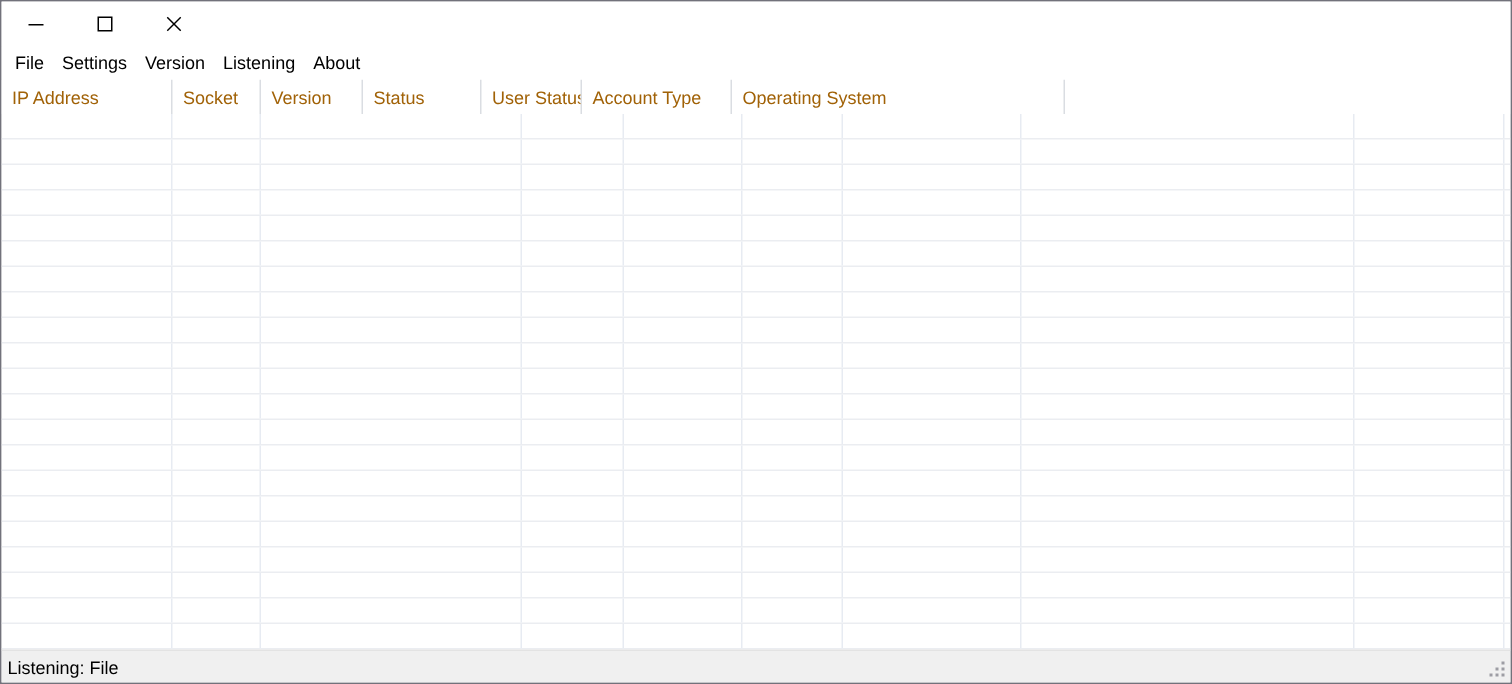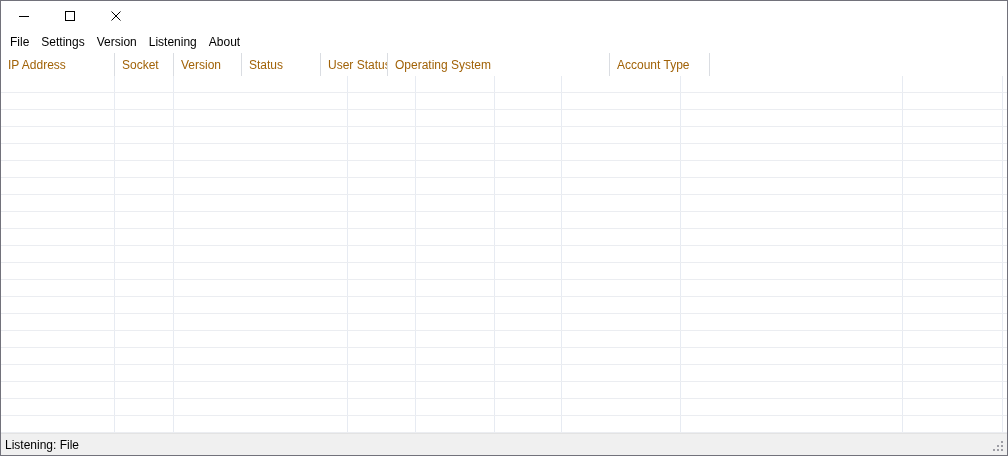--- a/index.html
+++ b/index.html
@@ -131,8 +131,8 @@
         <div class="h-cell" style="width: 68px;">Version</div>
         <div class="h-cell" style="width: 79px;">Status</div>
         <div class="h-cell" style="width: 67px;">User Status</div>
+        <div class="h-cell" style="width: 100px;">Account Type</div>
         <div class="h-cell" style="width: 222px;">Operating System</div>
-        <div class="h-cell" style="width: 100px;">Account Type</div>
       </div>
     <div class="lv-body" id="lv-body">
         <div class="lv-row">

